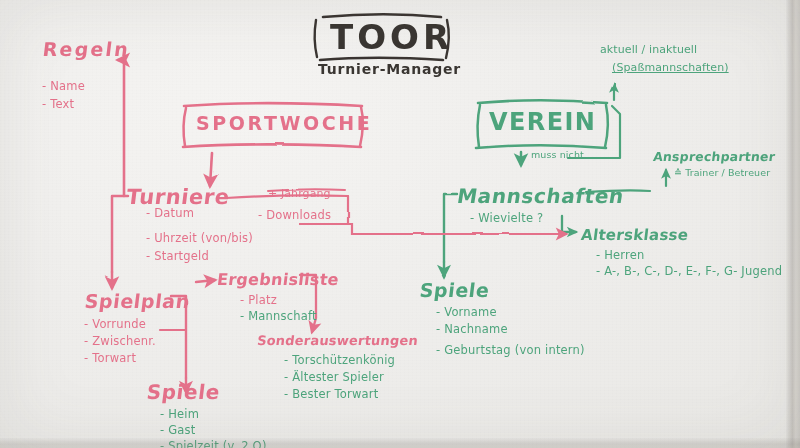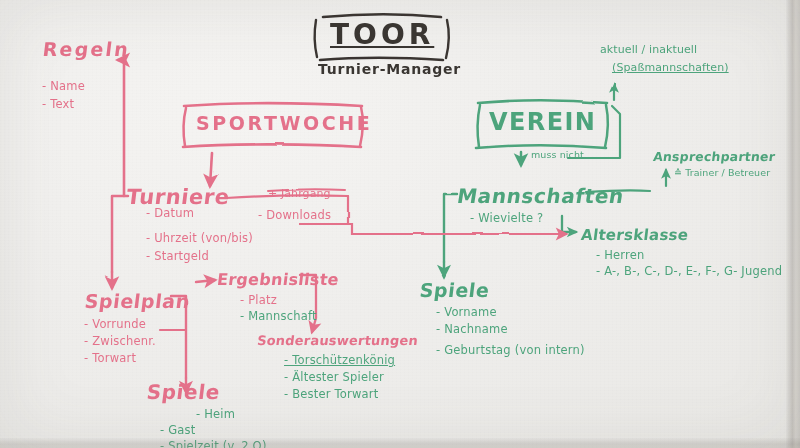--- a/index.html
+++ b/index.html
@@ -50,7 +50,7 @@
 
   .hand{font-family:"DejaVu Sans", sans-serif;}
 
-  .h1{font-size:28px;font-weight:700;letter-spacing:4px;text-decoration:underline;}
+  .h1{font-size:34px;font-weight:700;letter-spacing:4px;}
   .h2{font-size:19px;font-weight:700;letter-spacing:2.2px;}
   .h3{font-size:17px;font-weight:600;letter-spacing:.6px;}
   .h4{font-size:14px;font-weight:600;letter-spacing:.3px;}

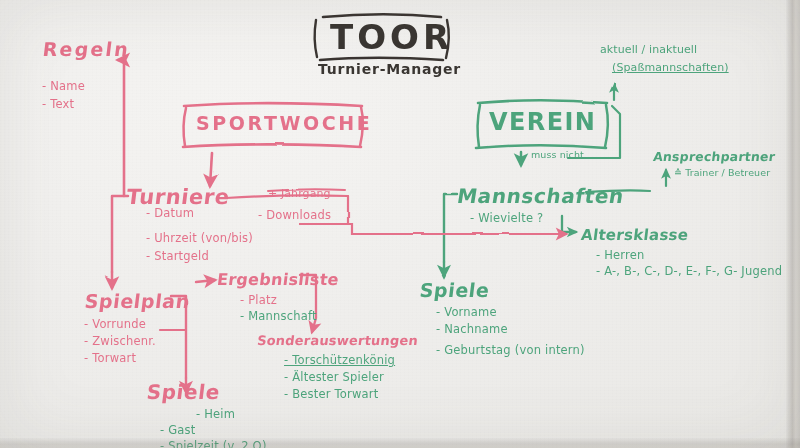--- a/index.html
+++ b/index.html
@@ -200,7 +200,7 @@
   <div class="lbl hand sub green" style="left:240px;top:310px;">- Mannschaft</div>
 
   <div class="lbl hand pink skew" style="left:258px;top:334px;font-size:13px;font-weight:600;">Sonderauswertungen</div>
-  <div class="lbl hand sub green" style="left:284px;top:354px;text-decoration:underline;">- Torschützenkönig</div>
+  <div class="lbl hand sub green" style="left:284px;top:354px;">- Torschützenkönig</div>
   <div class="lbl hand sub green" style="left:284px;top:371px;">- Ältester Spieler</div>
   <div class="lbl hand sub green" style="left:284px;top:388px;">- Bester Torwart</div>
 

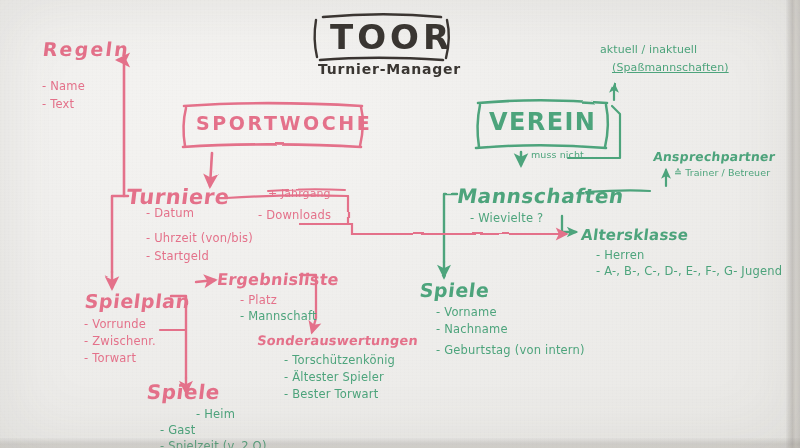--- a/index.html
+++ b/index.html
@@ -205,7 +205,7 @@
   <div class="lbl hand sub green" style="left:284px;top:388px;">- Bester Torwart</div>
 
   <div class="lbl hand h3 pink skew" style="left:148px;top:382px;font-size:20px;">Spiele</div>
-  <div class="lbl hand sub green" style="left:160px;top:408px;margin-left:36px;">- Heim</div>
+  <div class="lbl hand sub green" style="left:160px;top:408px;">- Heim</div>
   <div class="lbl hand sub green" style="left:160px;top:424px;">- Gast</div>
   <div class="lbl hand sub green" style="left:160px;top:440px;">- Spielzeit (v. 2 Q)</div>
 

